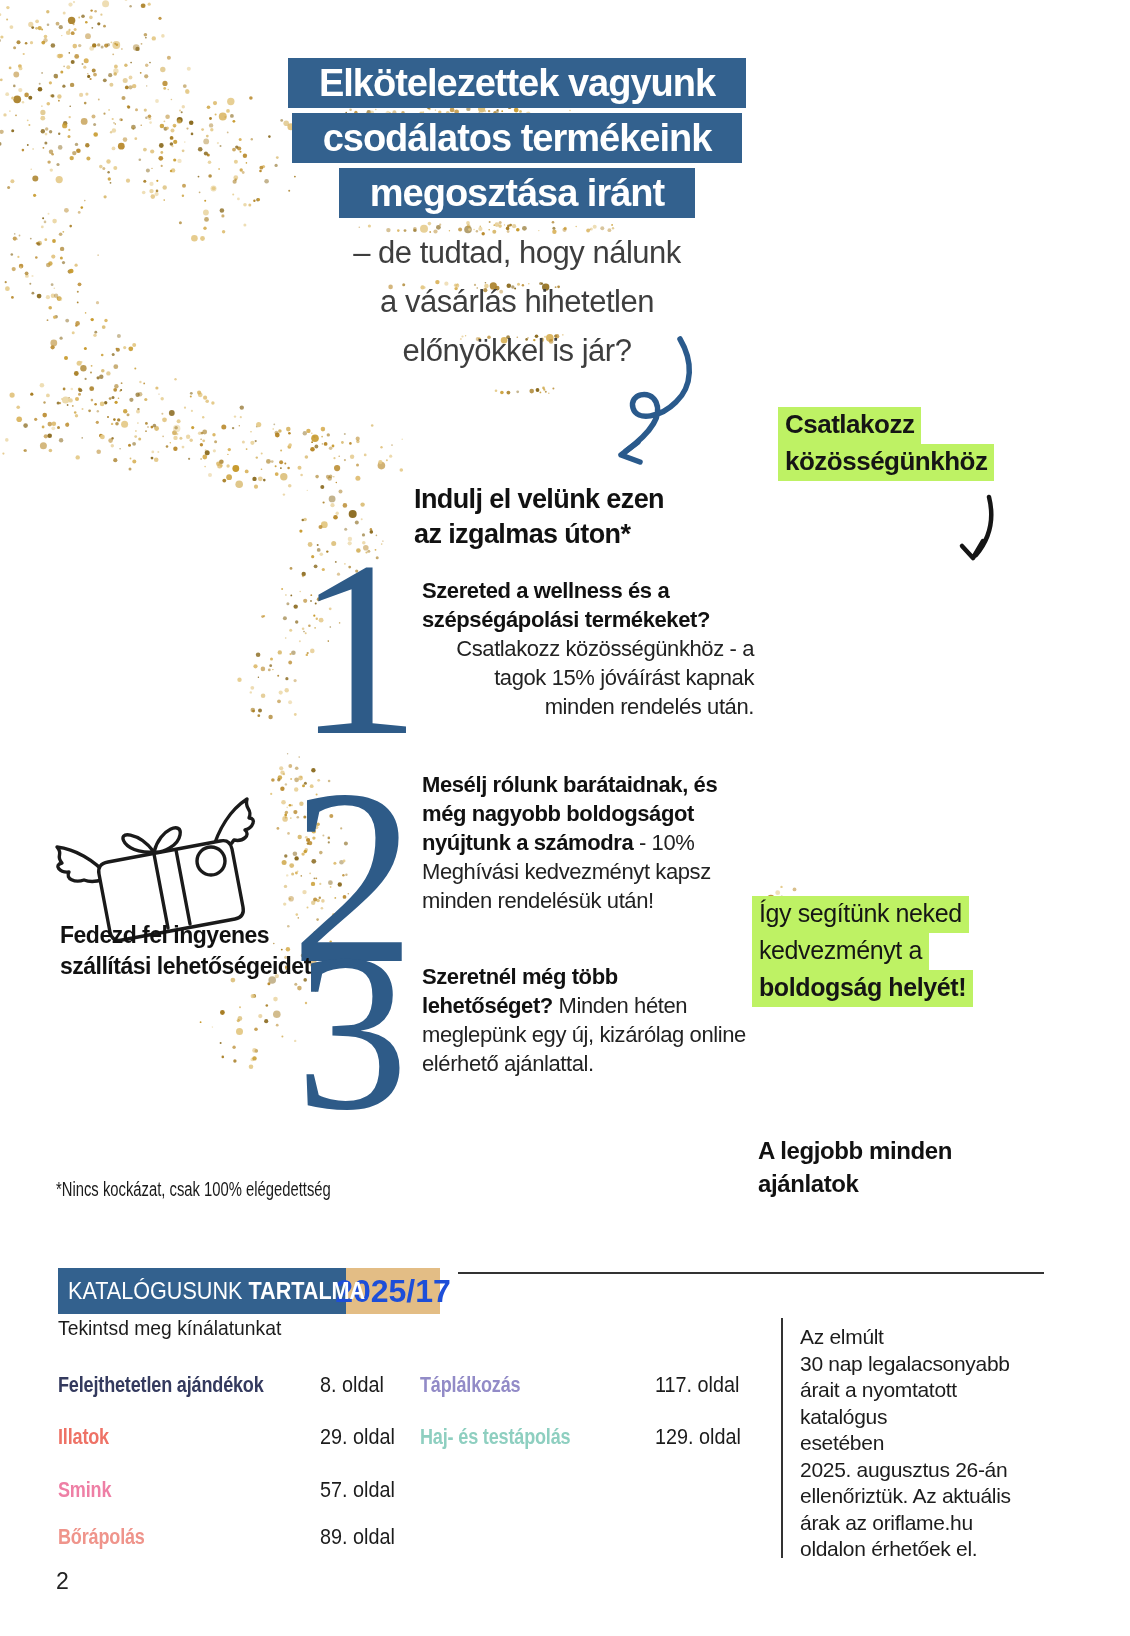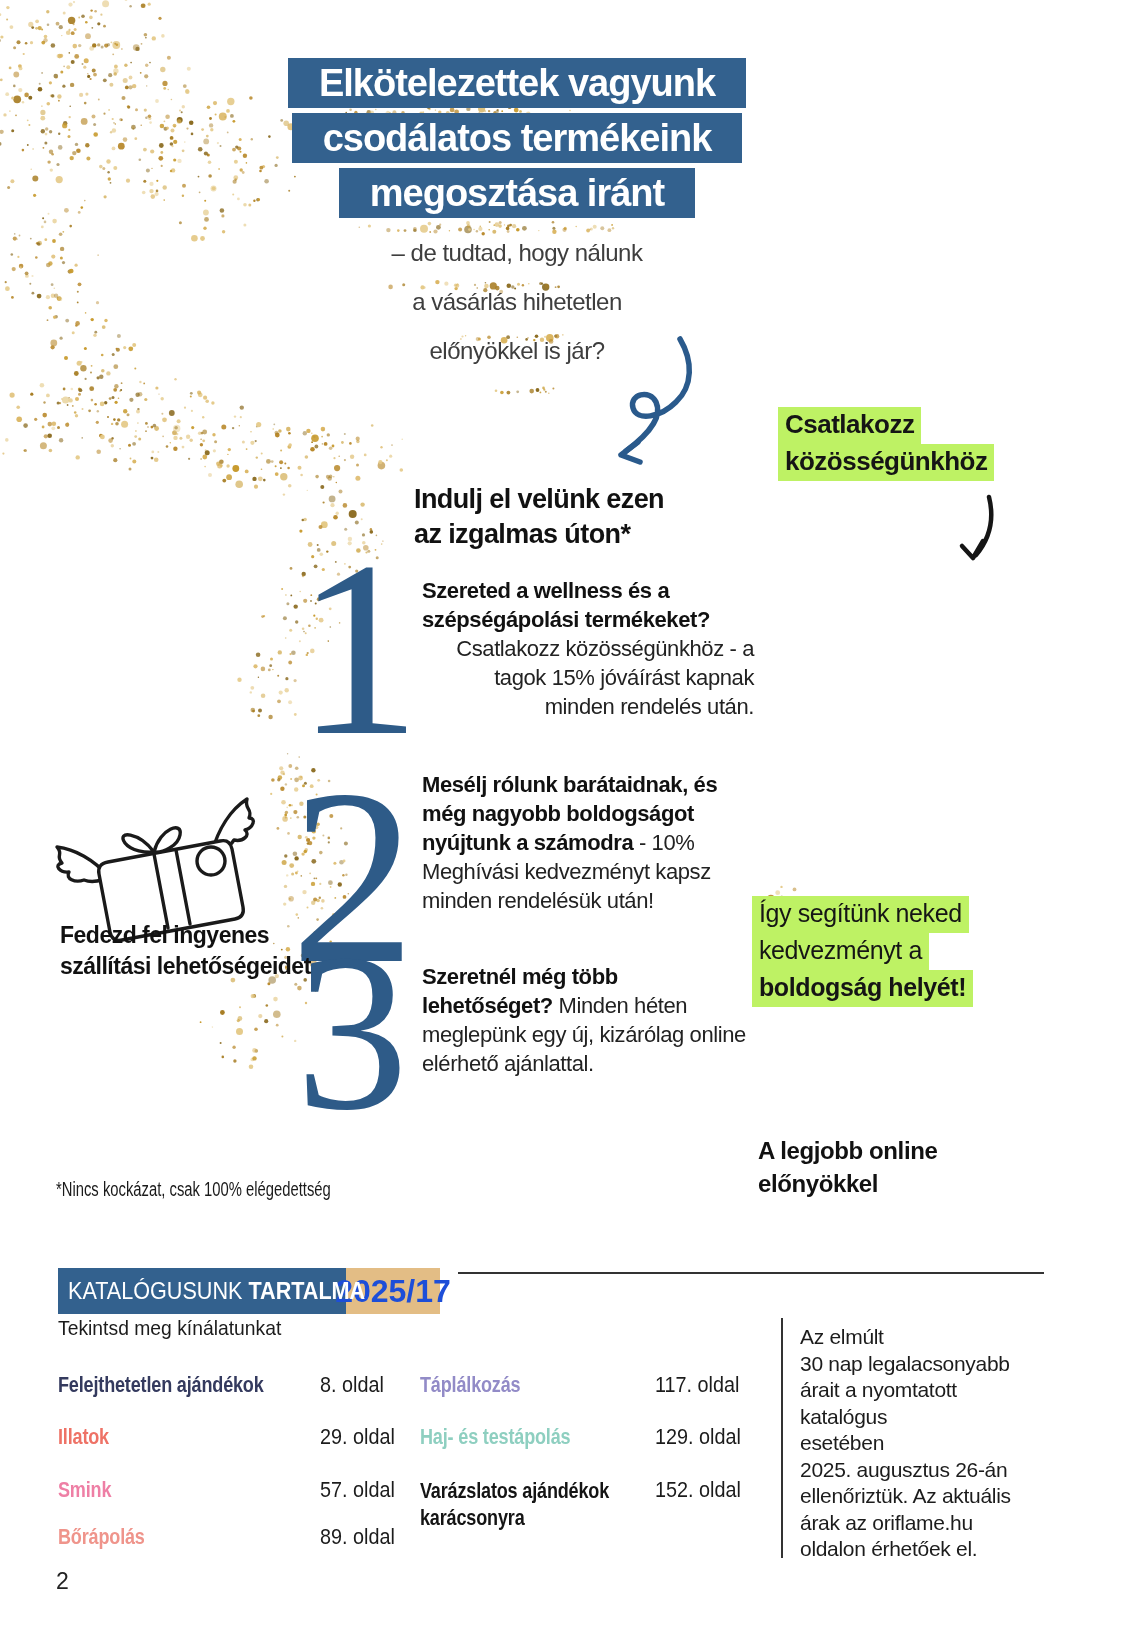--- a/index.html
+++ b/index.html
@@ -22,7 +22,7 @@
     padding:0 31px; letter-spacing:-1px; white-space:nowrap;
   }
   .subtitle { left:282px; top:228px; width:470px; text-align:center;
-    font-size:24px; line-height:49px; color:#3e3e3e; letter-spacing:-0.5px; }
+    font-size:31px; line-height:49px; color:#3e3e3e; letter-spacing:-0.5px; }
 
   
   .hl span { display:inline-block; background:#bef264; padding:1px 7px 3px 7px; }

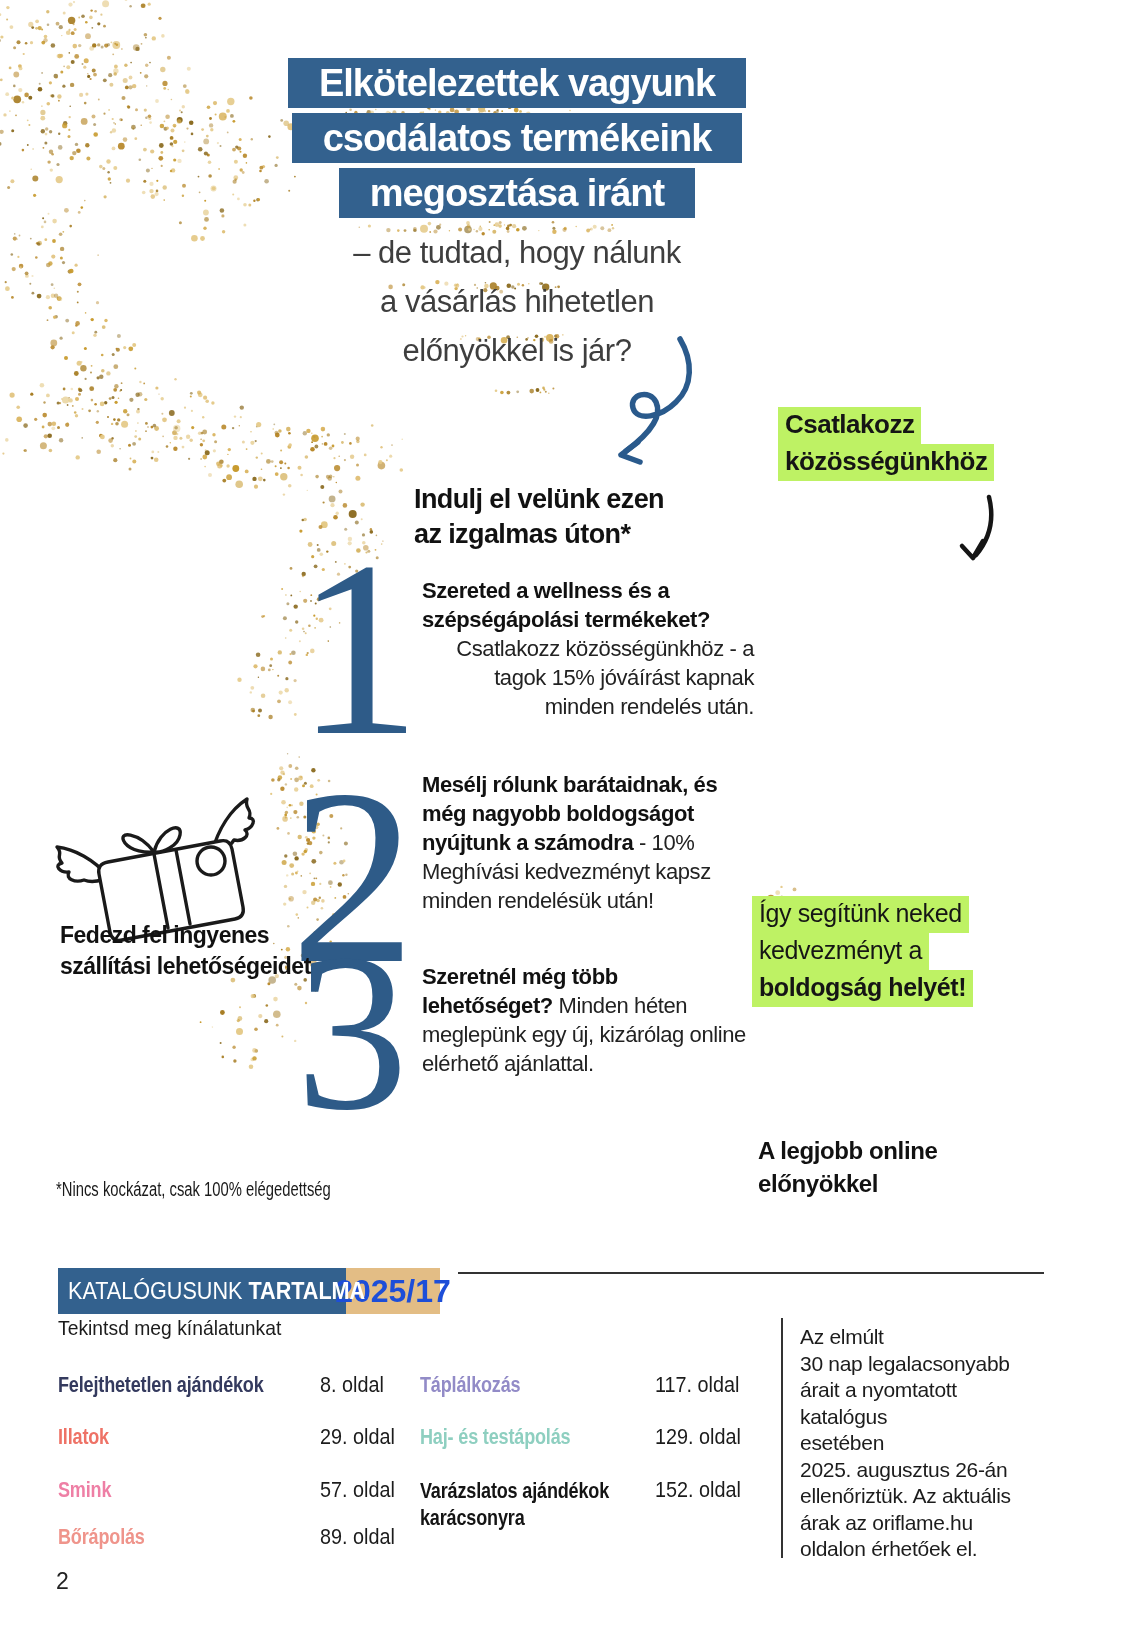--- a/index.html
+++ b/index.html
@@ -1380,7 +1380,7 @@
     <div><span class="bold">boldogság helyét!</span></div>
   </div>
 
-  <div class="layer best-online">A legjobb online előnyökkel</div>
+  <div class="layer best-online">A legjobb minden ajánlatok</div>
 
   <div class="layer footnote">*Nincs kockázat, csak 100% elégedettség</div>
 

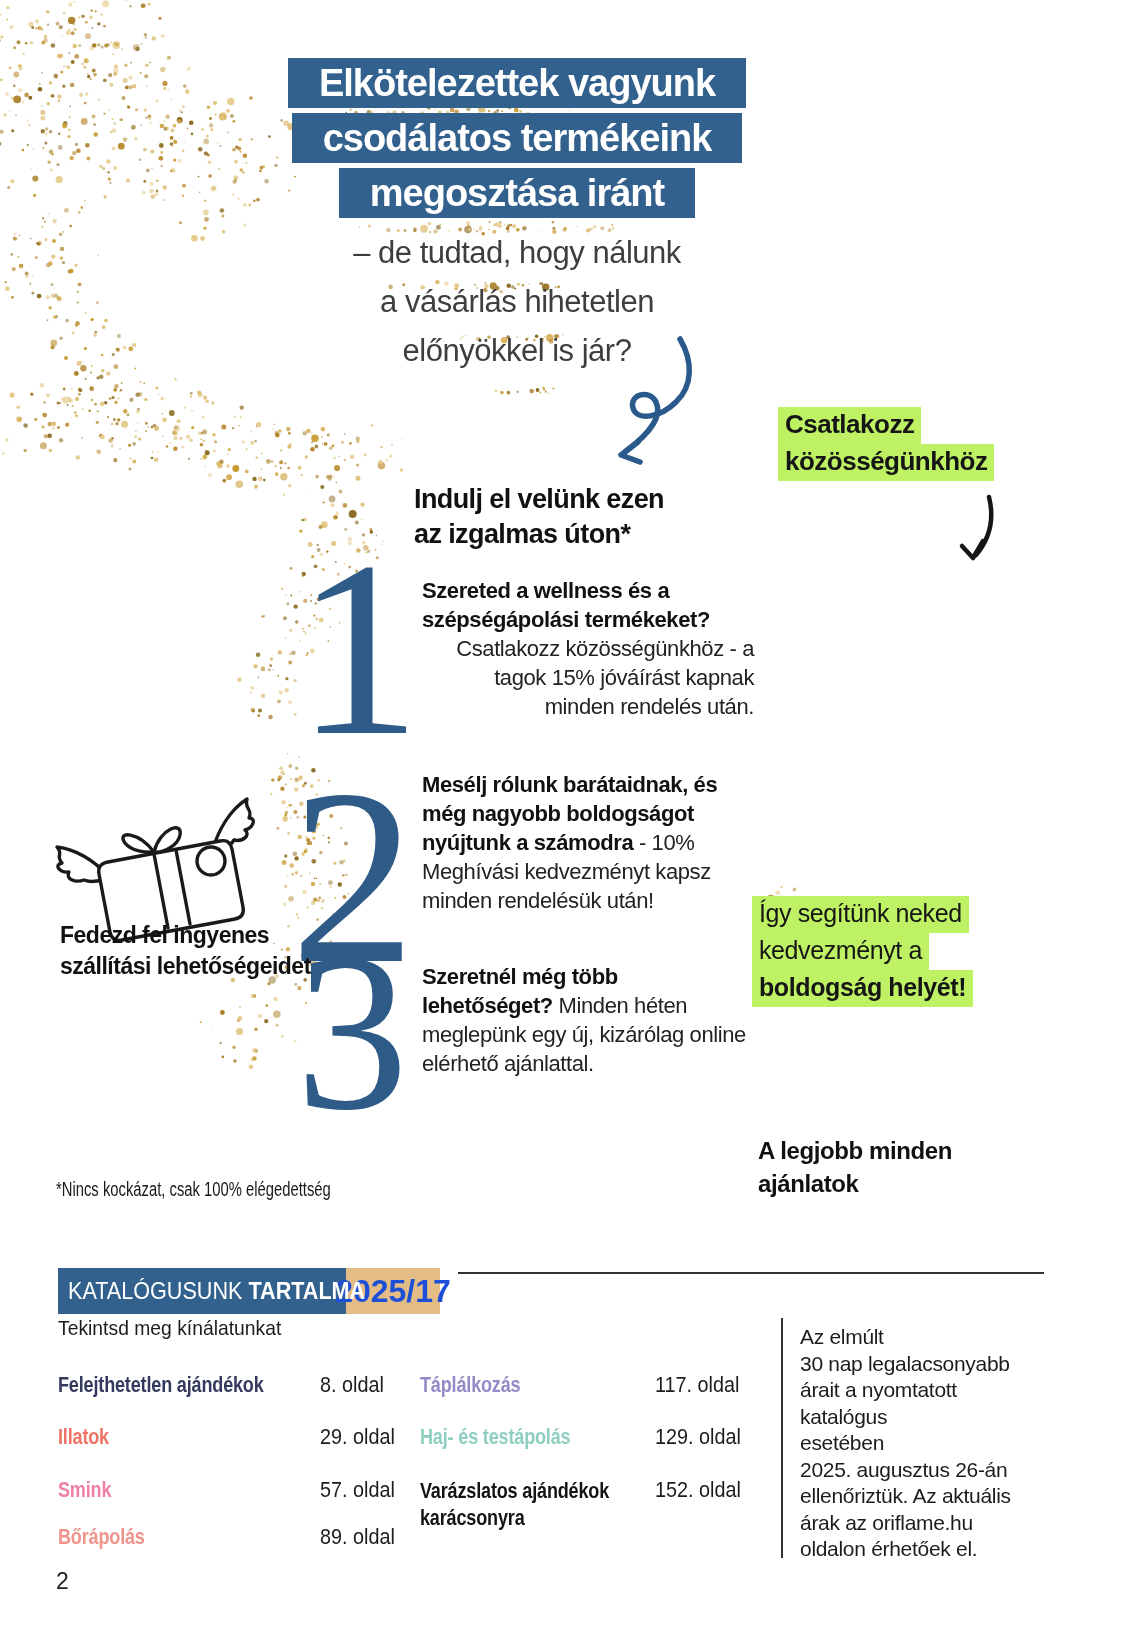--- a/index.html
+++ b/index.html
@@ -1418,10 +1418,6 @@
     <span class="toc-label" style="color: rgb(142, 207, 192);">Haj- és testápolás</span>
     <span class="toc-page" style="left:235px;">129. oldal</span>
   </div>
-  <div class="toc-entry" style="left:420px; top:1477px;">
-    <span class="toc-label wrap" style="color: rgb(20, 20, 20);">Varázslatos ajándékok karácsonyra</span>
-    <span class="toc-page" style="left:235px;">152. oldal</span>
-  </div>
 
   <div class="layer vrule"></div>
   <div class="layer toc-note">Az elmúlt

